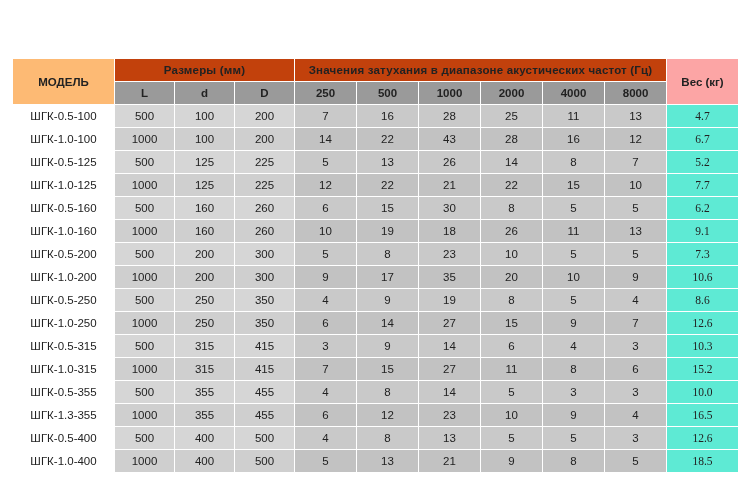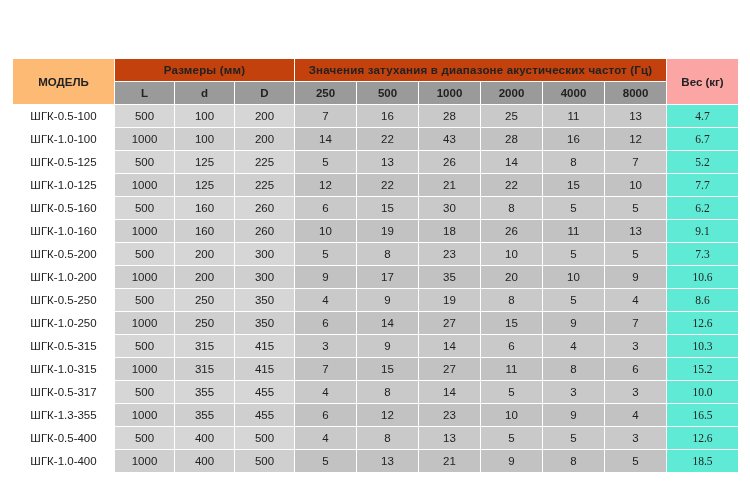--- a/index.html
+++ b/index.html
@@ -288,7 +288,7 @@
           <td class="weight-cell">15.2</td>
         </tr>
         <tr>
-          <td class="model-cell">ШГК-0.5-317</td>
+          <td class="model-cell">ШГК-0.5-355</td>
           <td class="dim-cell">500</td>
           <td class="dim-cell">355</td>
           <td class="dim-cell">455</td>

